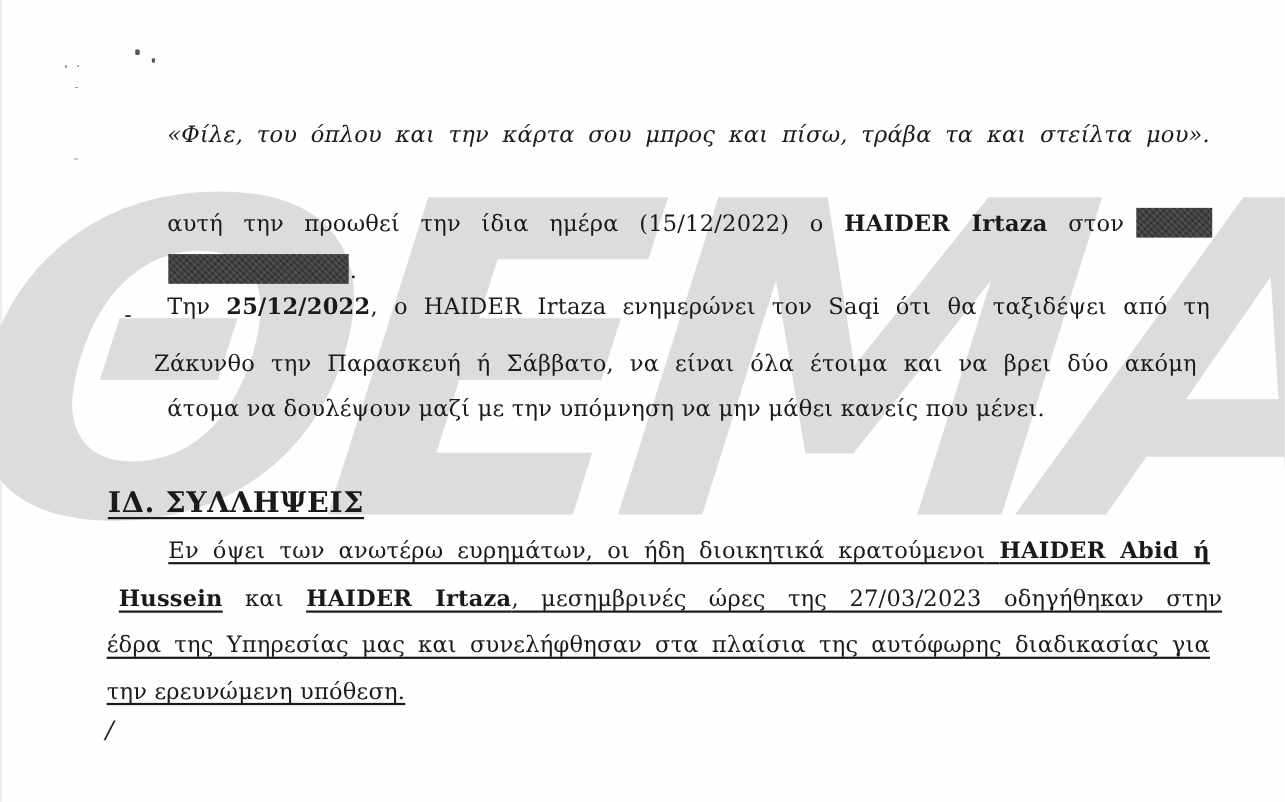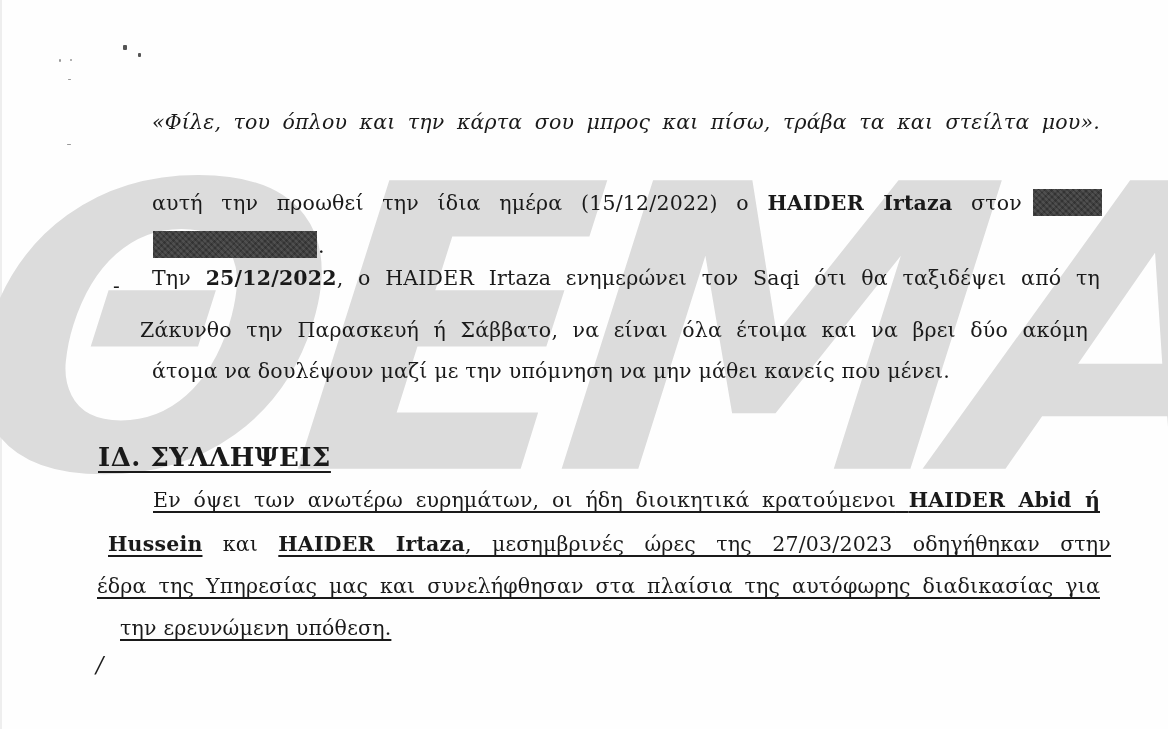--- a/index.html
+++ b/index.html
@@ -120,7 +120,7 @@
     <span>έδρα της Υπηρεσίας μας και συνελήφθησαν στα πλαίσια της αυτόφωρης διαδικασίας για</span>
   </div>
 
-  <div class="line left u" style="left:97px; top:614px;margin-left:23px;">
+  <div class="line left u" style="left:97px; top:614px;">
     <span>την ερευνώμενη υπόθεση.</span>
   </div>
 

